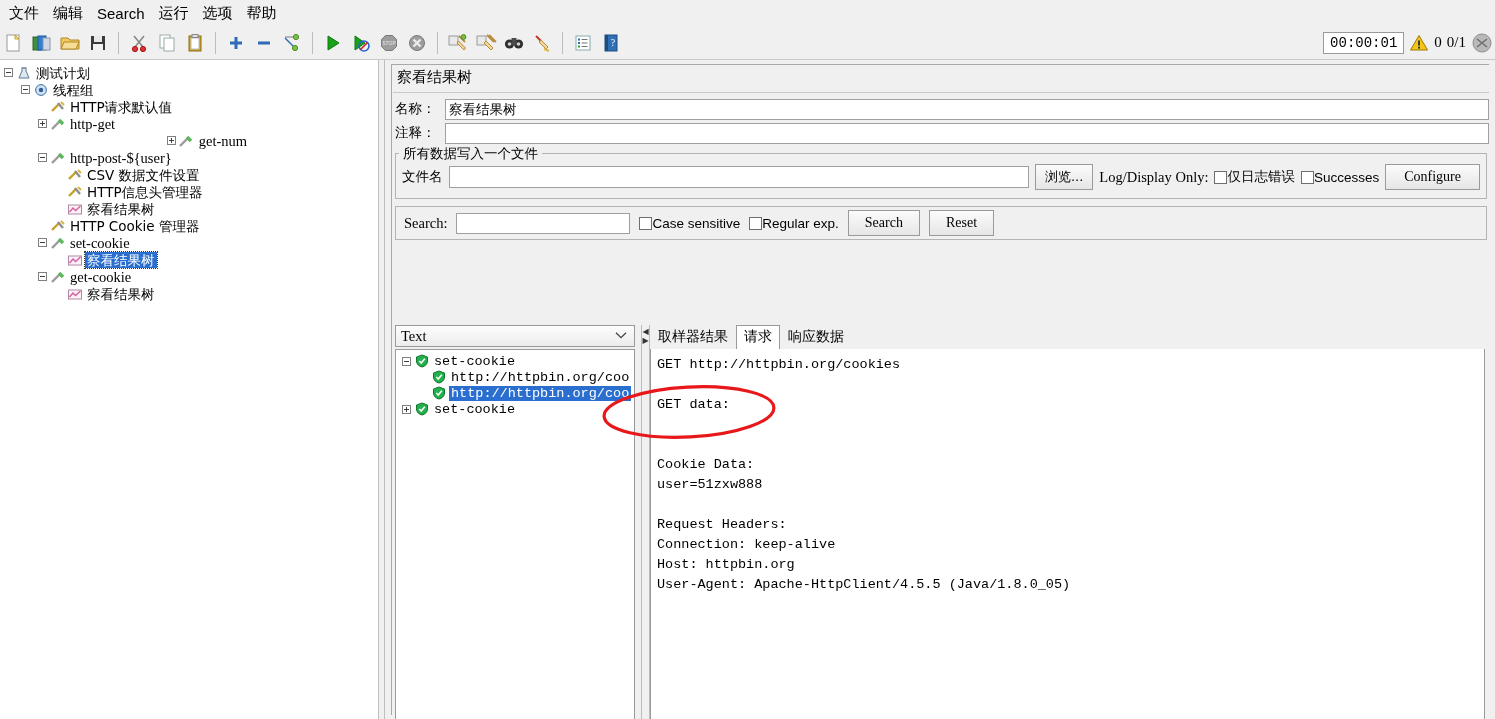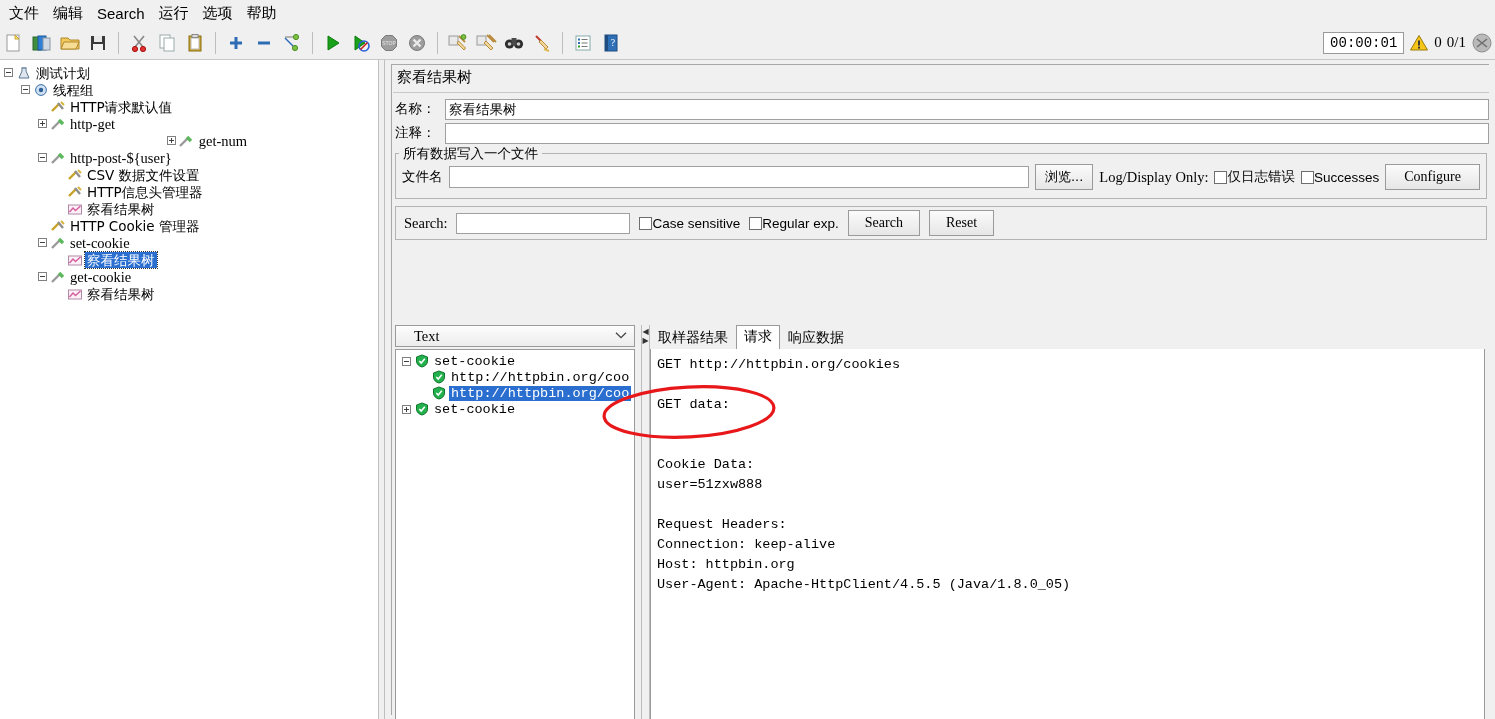--- a/index.html
+++ b/index.html
@@ -287,7 +287,7 @@
     background: linear-gradient(#fdfdfd, #ececec);
     display: flex; align-items: center;
     box-sizing: border-box;
-    padding-left: 18px;
+    padding-left: 5px;
     position: relative;
     cursor: default;
   }

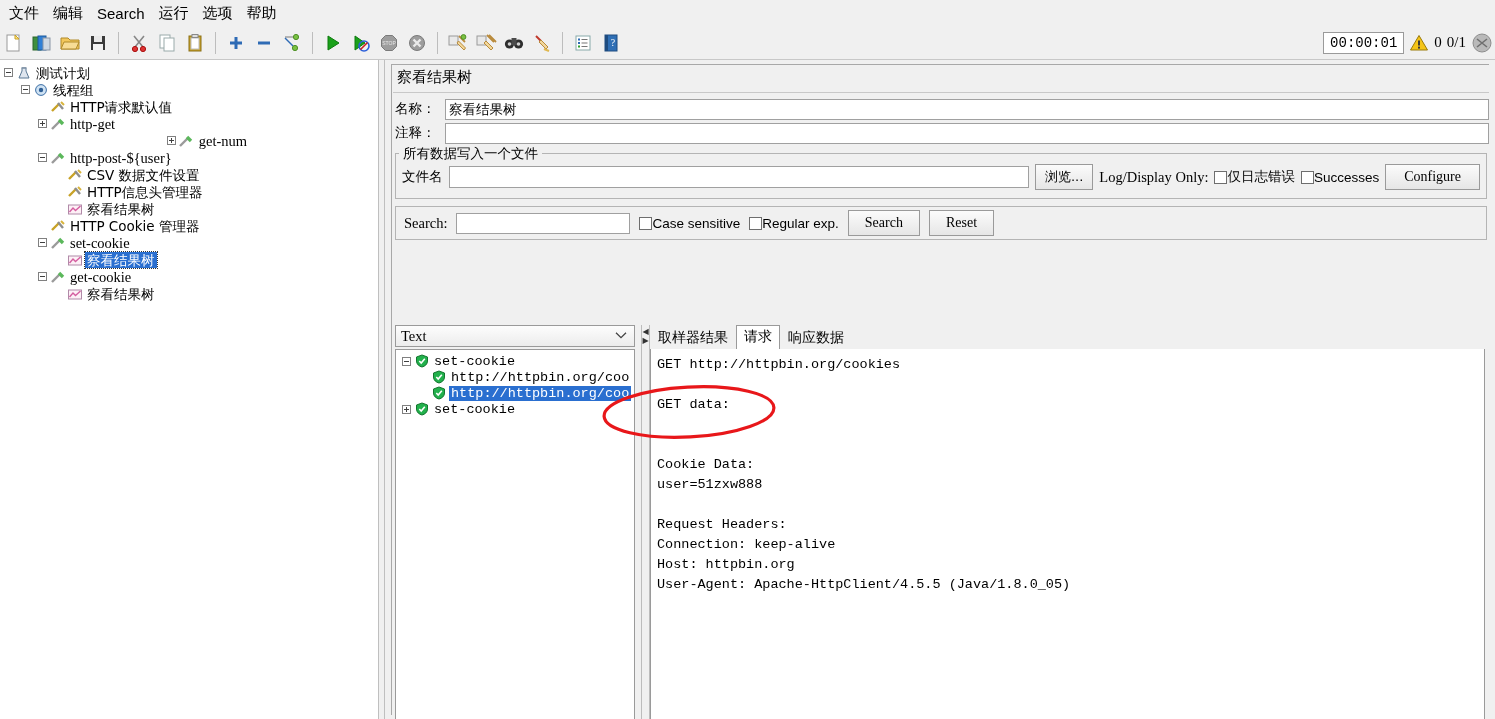--- a/index.html
+++ b/index.html
@@ -343,7 +343,7 @@
     width: 835px; height: 454px;
   }
   .tabstrip {
-    display: flex; align-items: center;
+    display: flex; align-items: flex-start;
     height: 24px;
     border-bottom: 1px solid #9a9a9a;
   }

